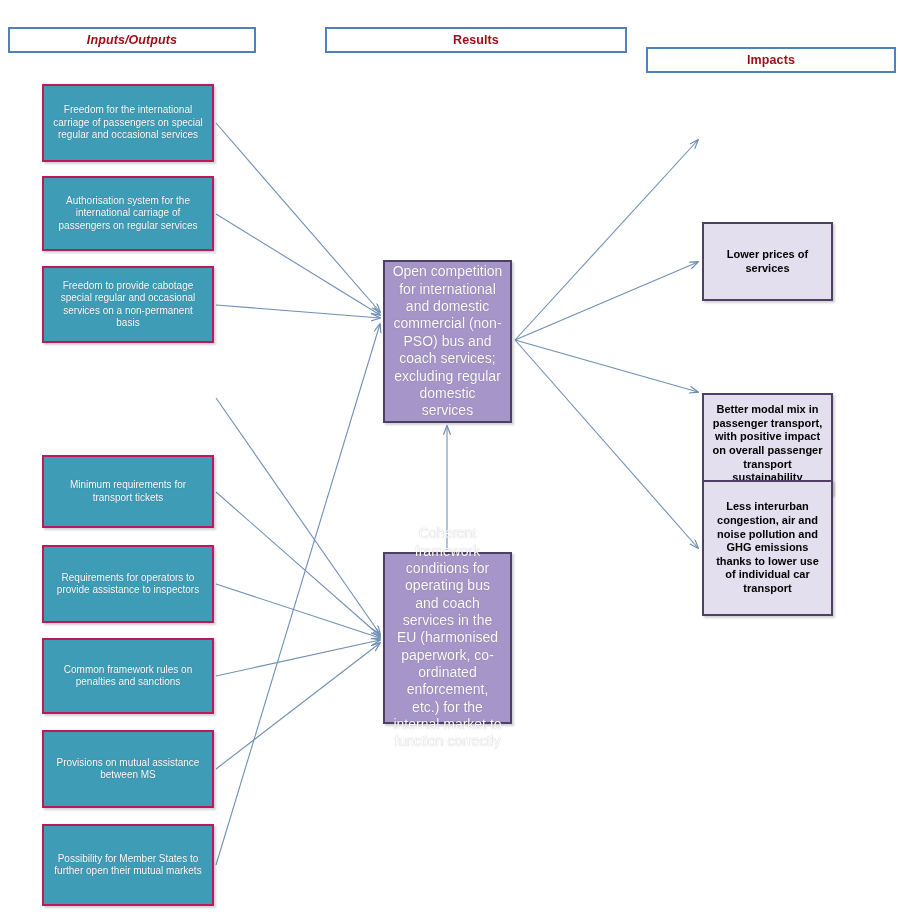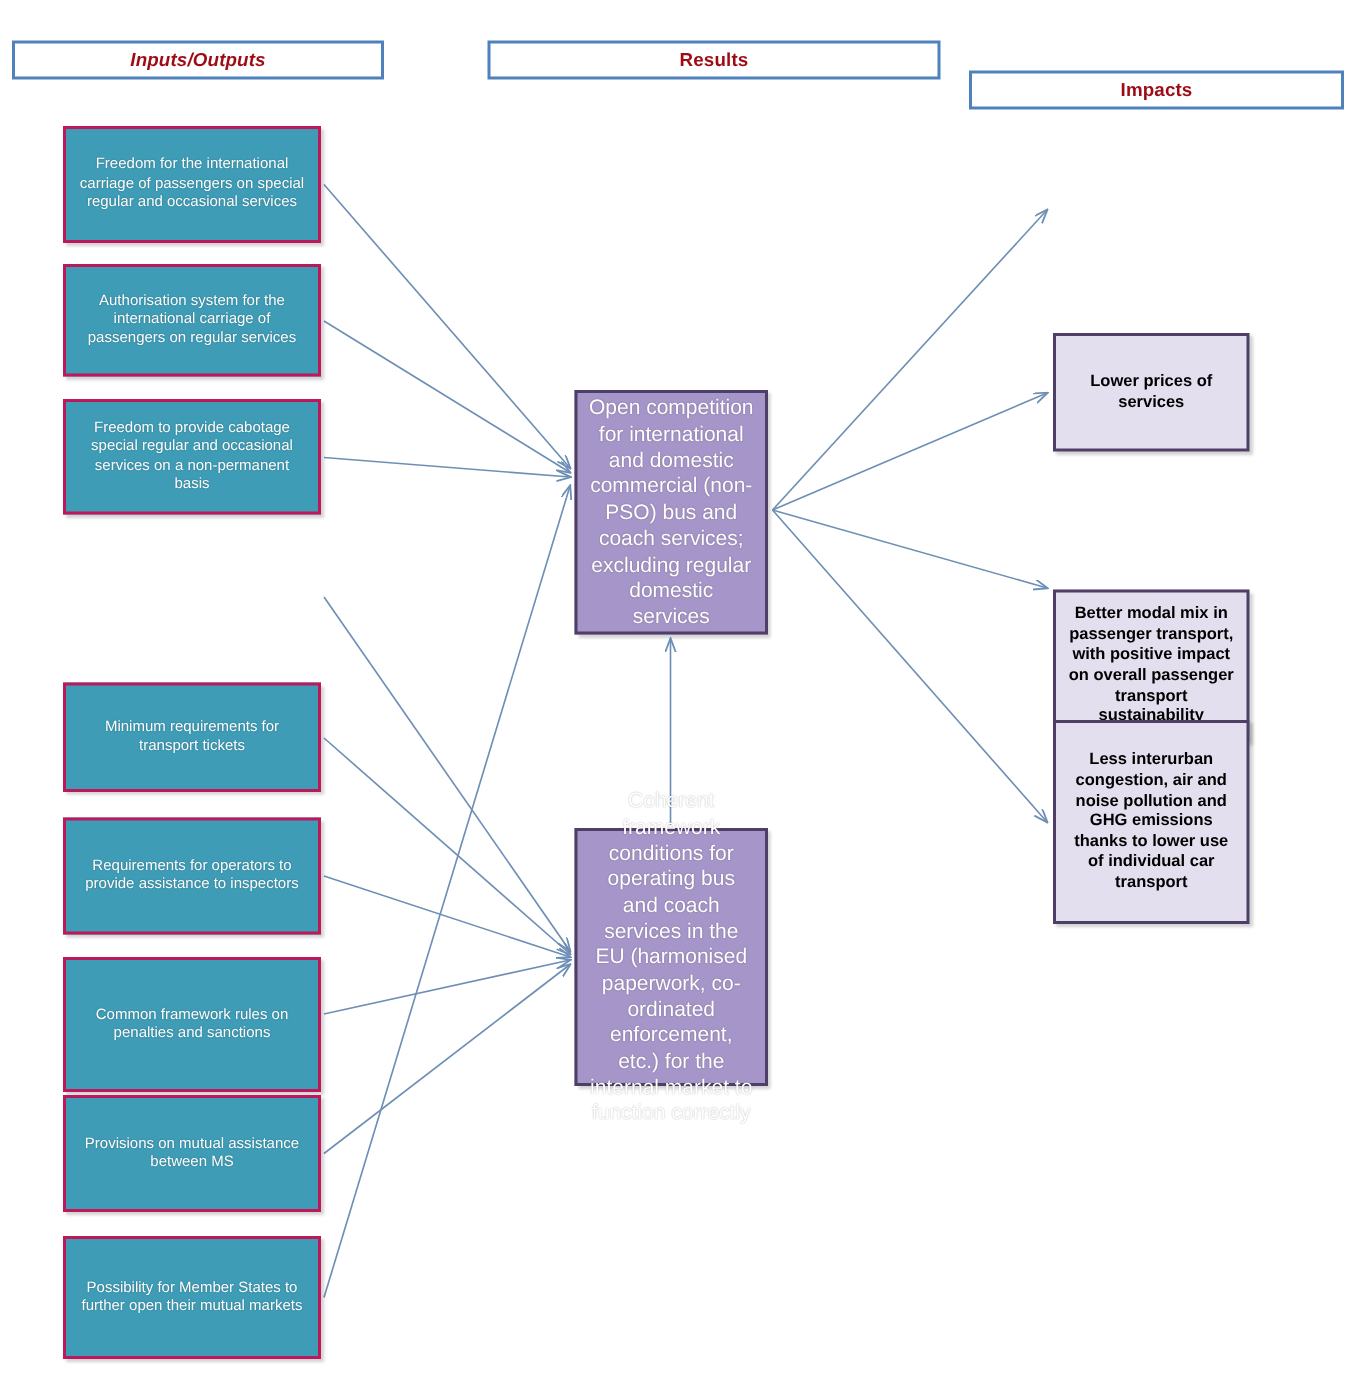--- a/index.html
+++ b/index.html
@@ -107,7 +107,7 @@
   #in-3 { top: 360px; height: 75px; }
   #in-4 { top: 455px; height: 73px; }
   #in-5 { top: 545px; height: 78px; }
-  #in-6 { top: 638px; height: 90px; }
+  #in-6 { top: 638px; height: 76px; }
   #in-7 { top: 730px; height: 78px; }
   #in-8 { top: 824px; height: 82px; }
 

